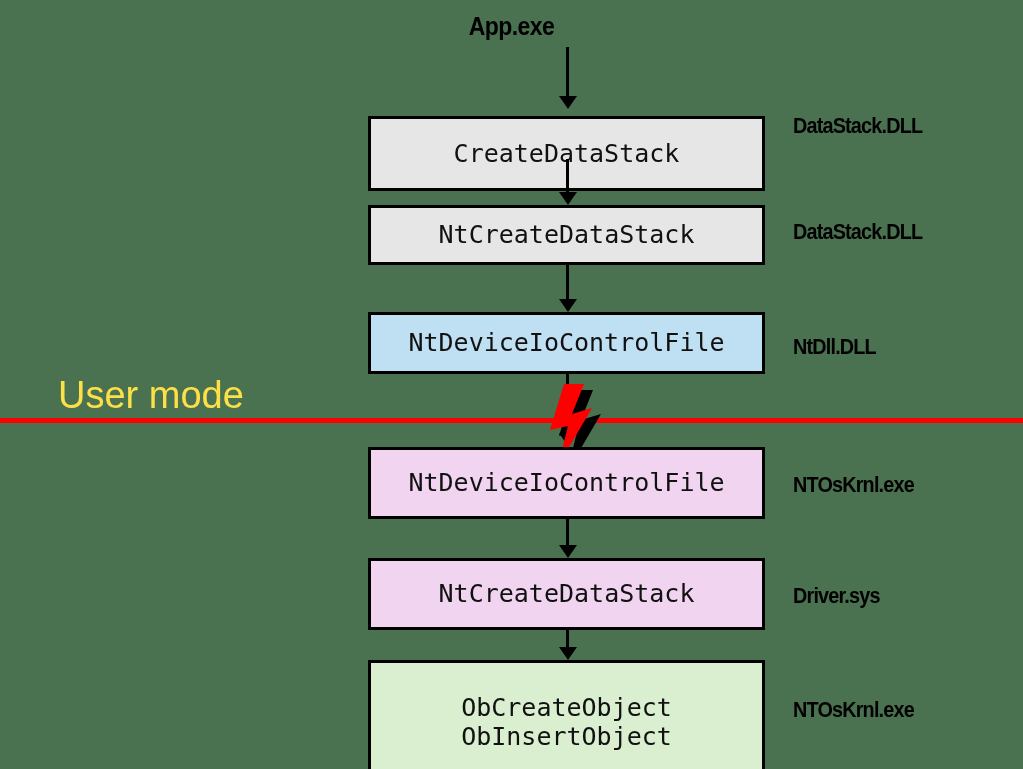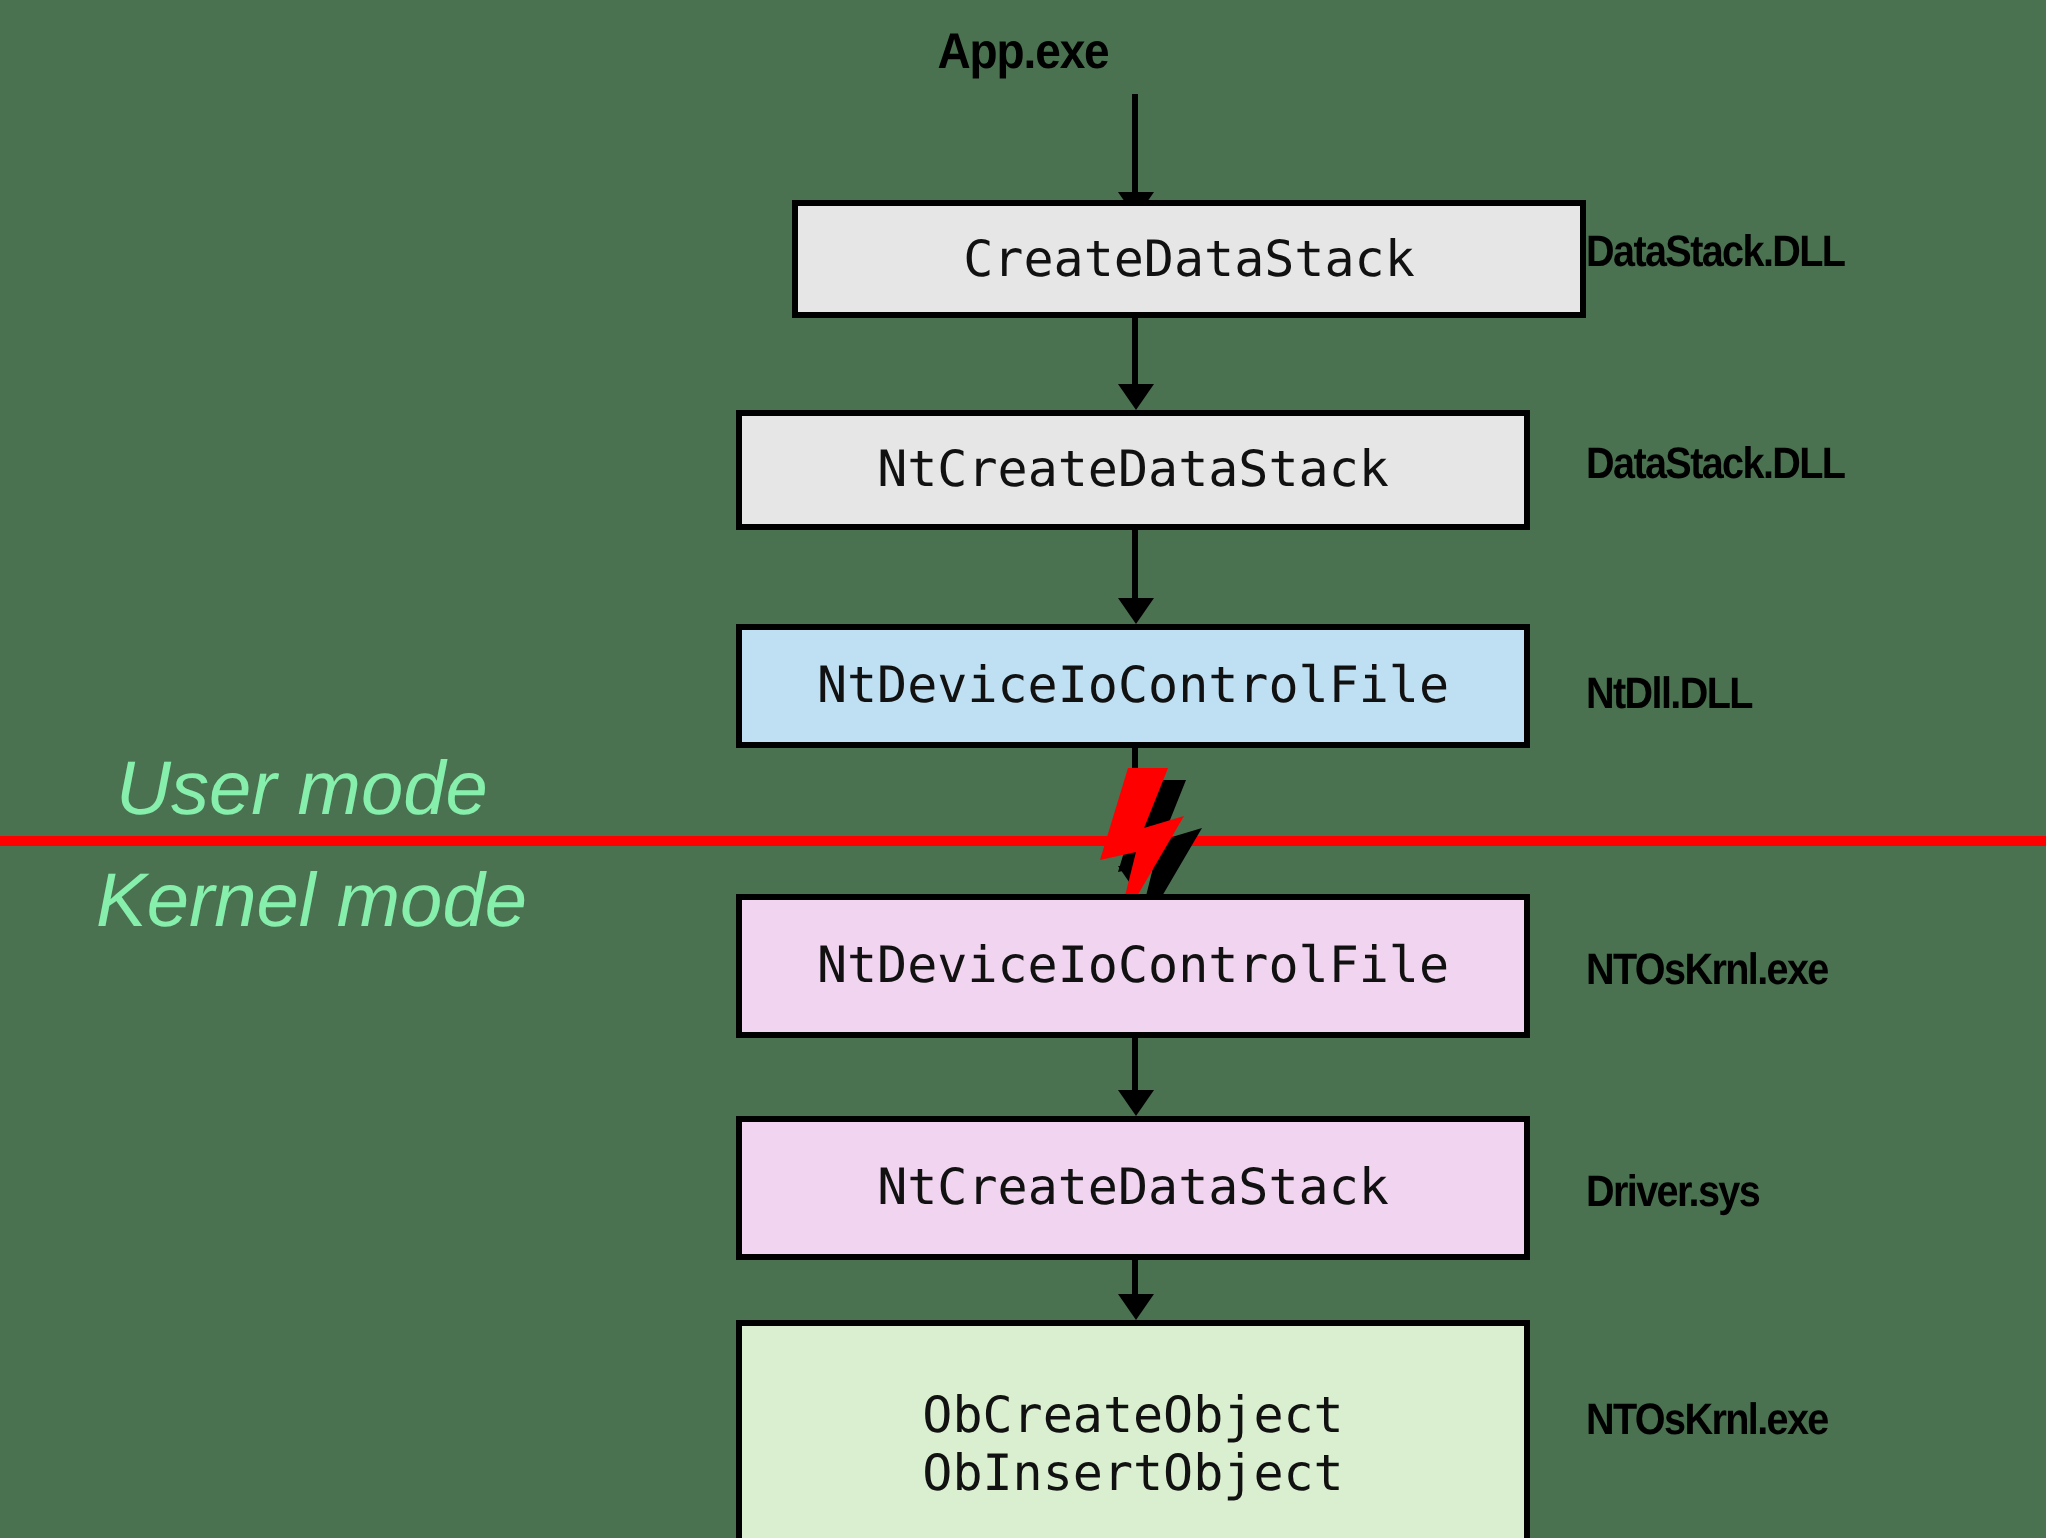--- a/index.html
+++ b/index.html
@@ -127,7 +127,7 @@
 
   <div class="arrow" style="top:47px; height:50px;"></div>
 
-  <div class="node gray" style="top:100px; height:59px;margin-left:28px;">CreateDataStack</div>
+  <div class="node gray" style="top:116px; height:75px;">CreateDataStack</div>
   <div class="module-label" style="top:113px;">DataStack.DLL</div>
 
   <div class="arrow" style="top:159px; height:34px;"></div>

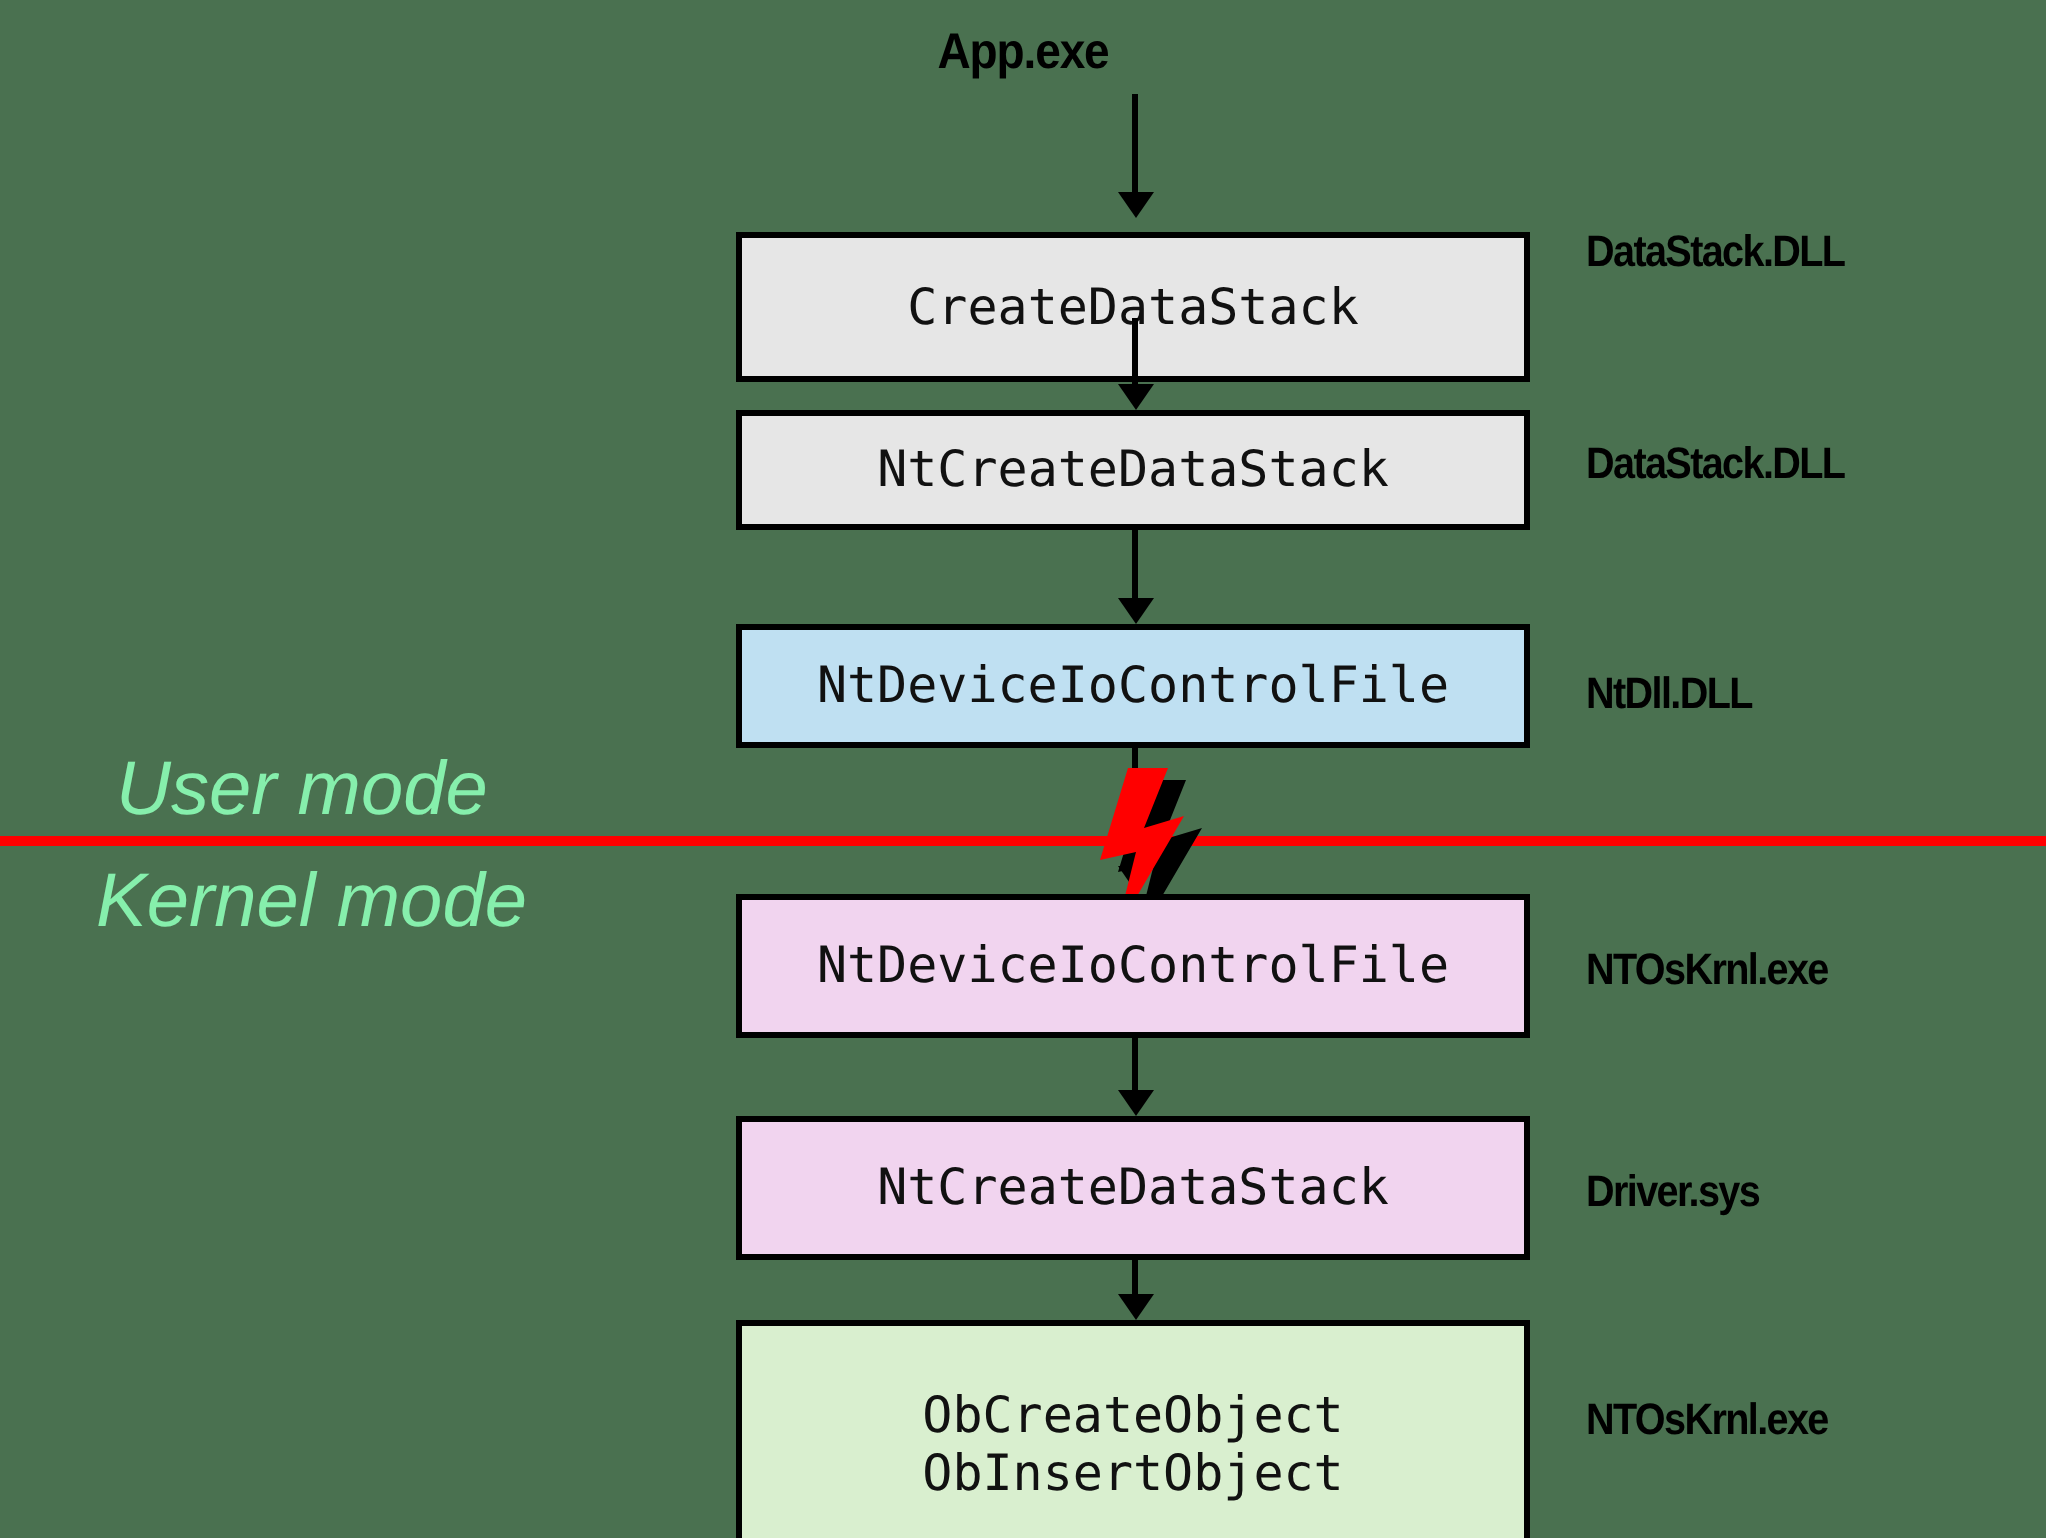--- a/index.html
+++ b/index.html
@@ -101,9 +101,8 @@
     font-family: "Liberation Sans", sans-serif;
     font-weight: normal;
     font-size: 38px;
-    color: #86efac;
+    color: #fde047;
     white-space: nowrap;
-    font-style: italic;
   }
   .mode-text.user   { left: 58px;  top: 374px; }
   .mode-text.kernel { left: 48px;  top: 430px; }

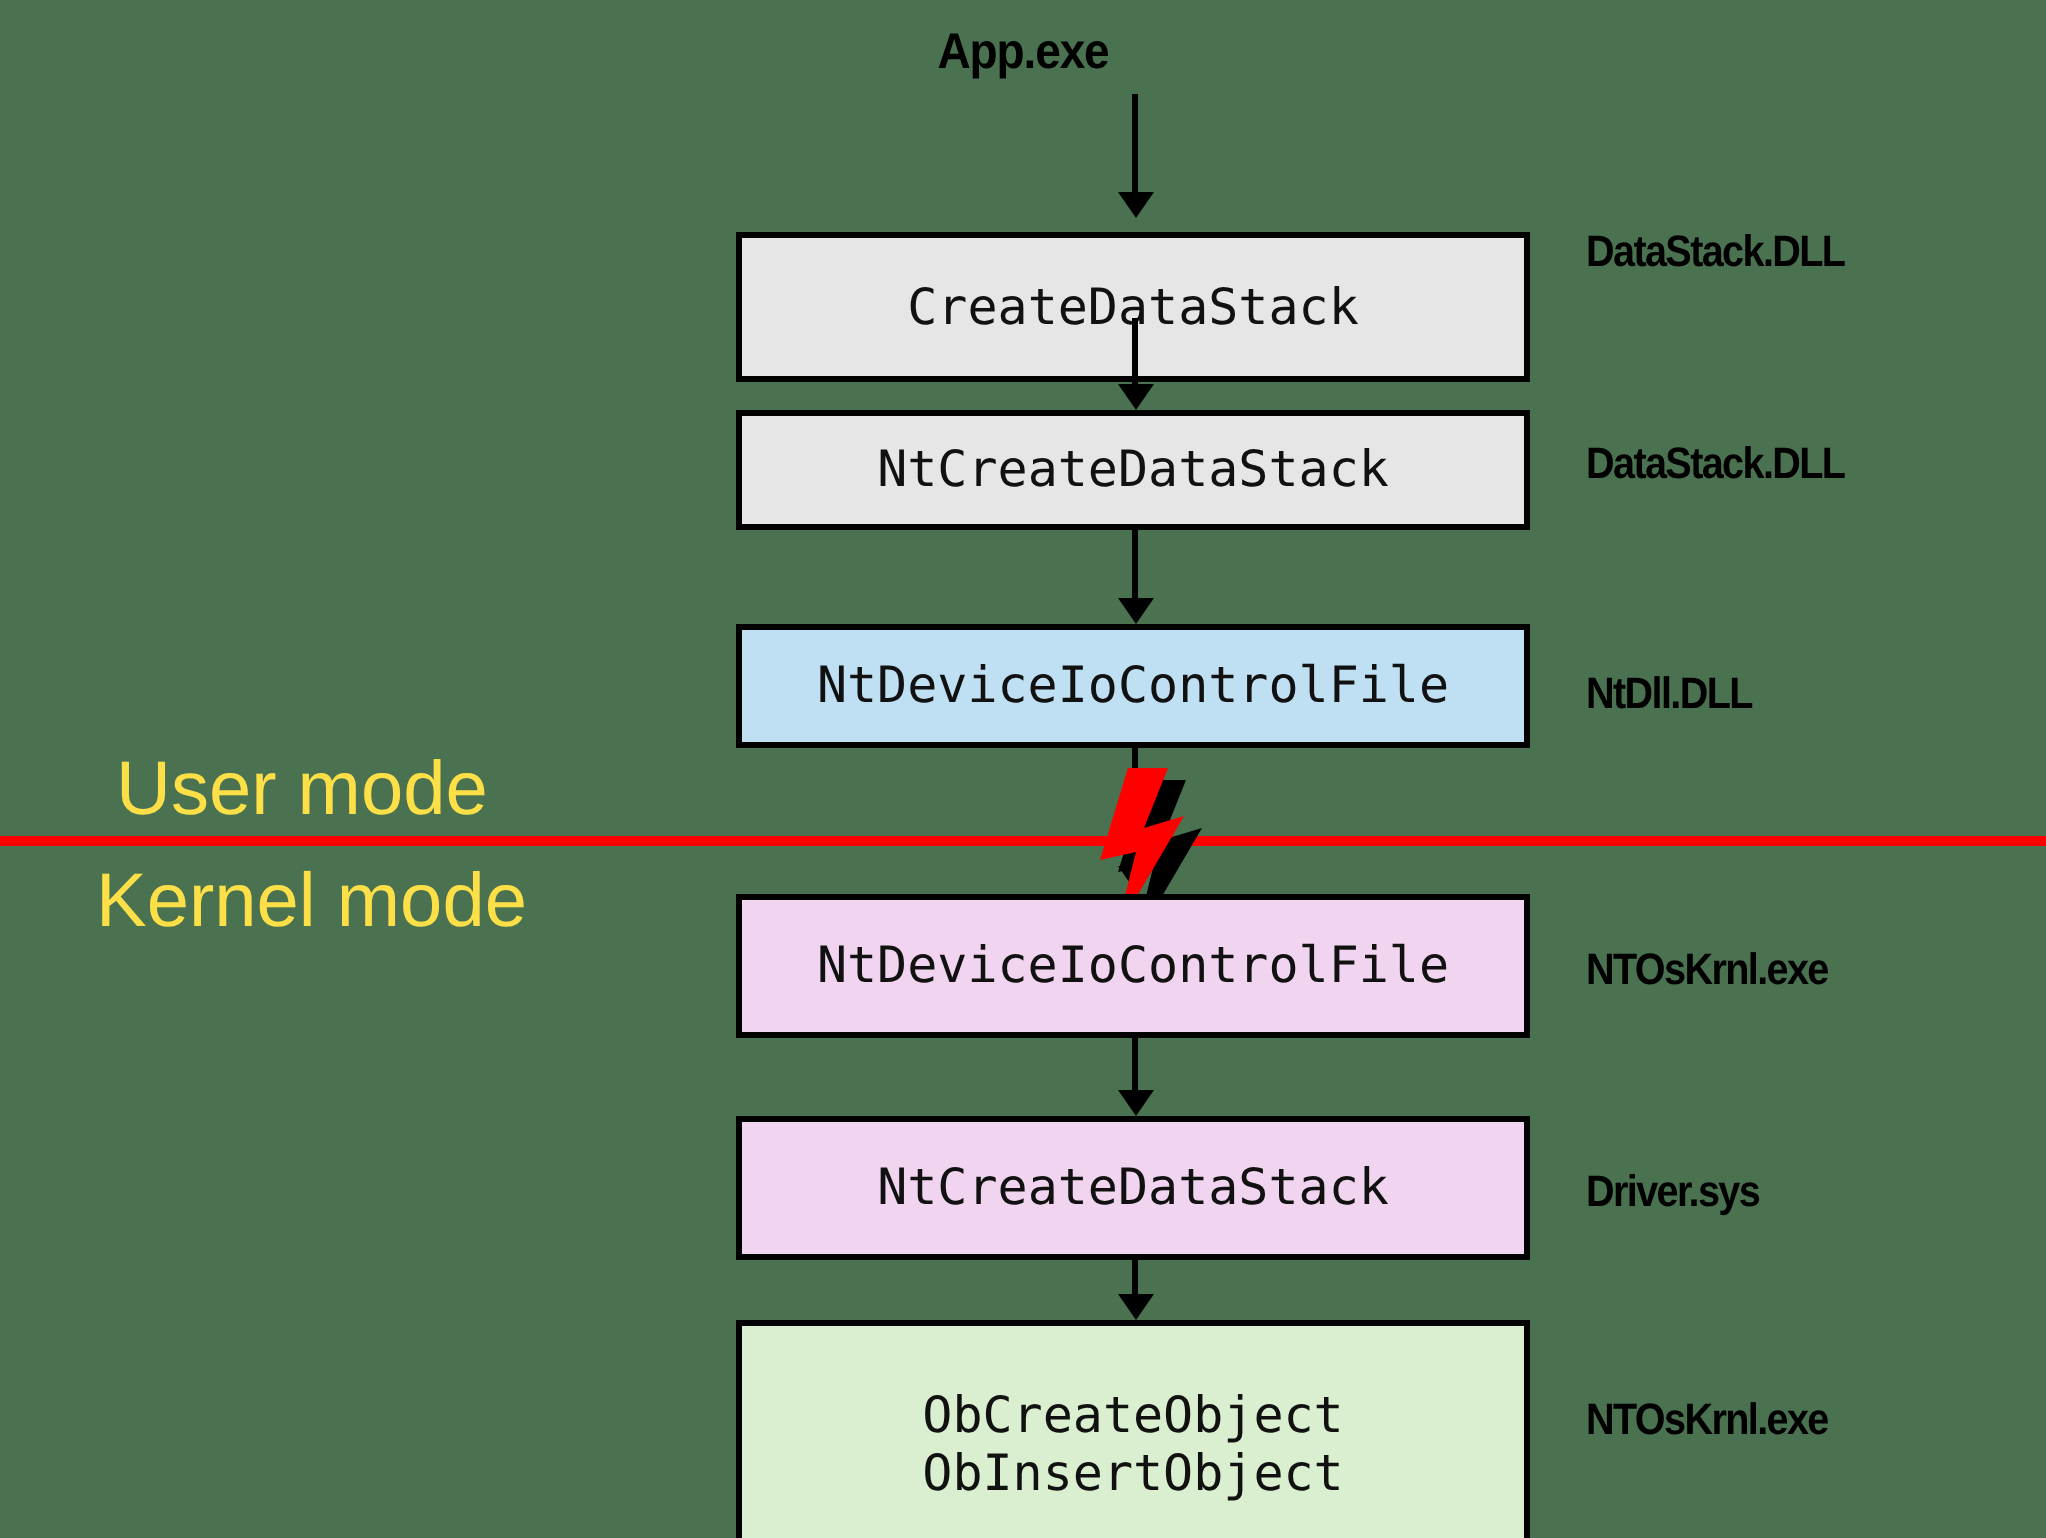--- a/index.html
+++ b/index.html
@@ -143,7 +143,6 @@
 
   <div class="mode-line"></div>
   <div class="mode-text user">User mode</div>
-  <div class="mode-text kernel">Kernel mode</div>
 
   <svg class="bolt" viewBox="0 0 72 86">
     <polygon points="24,2 44,2 32,32 52,26 18,84 28,44 10,48" fill="#000000" transform="translate(9,6)"></polygon>

